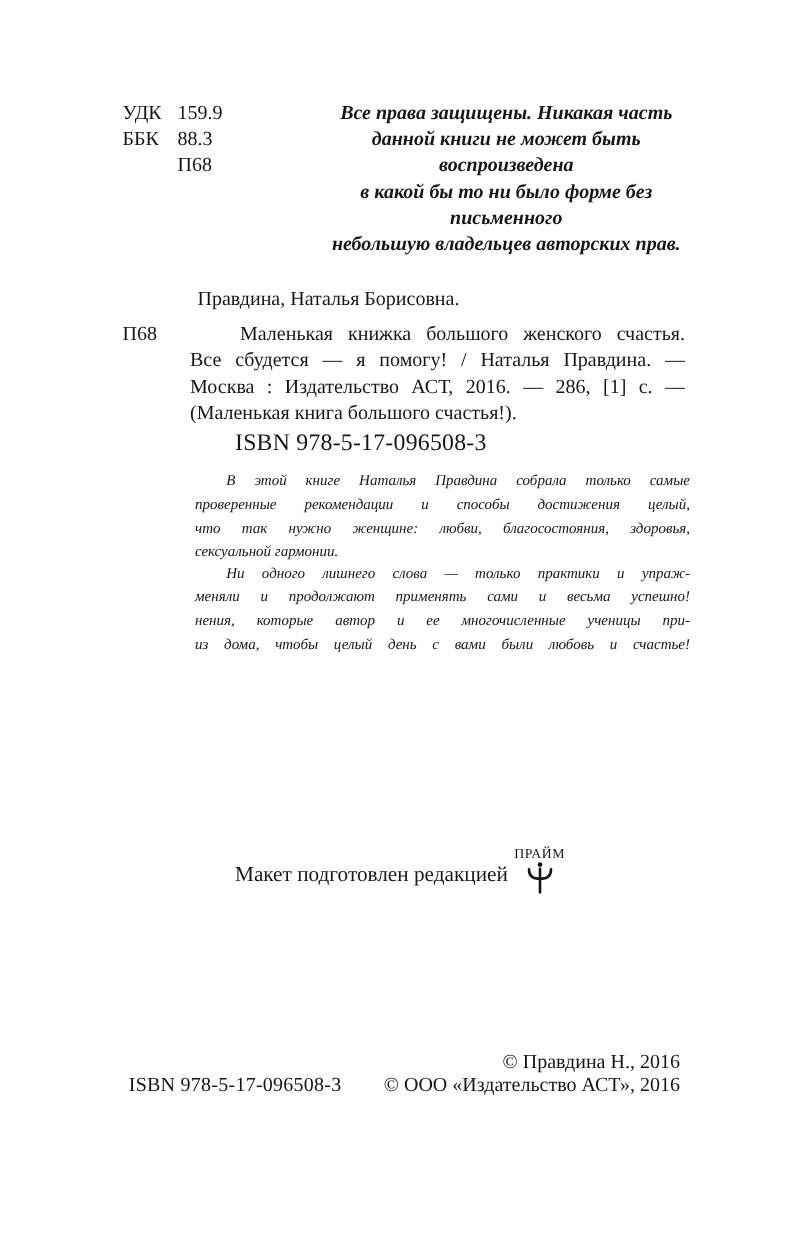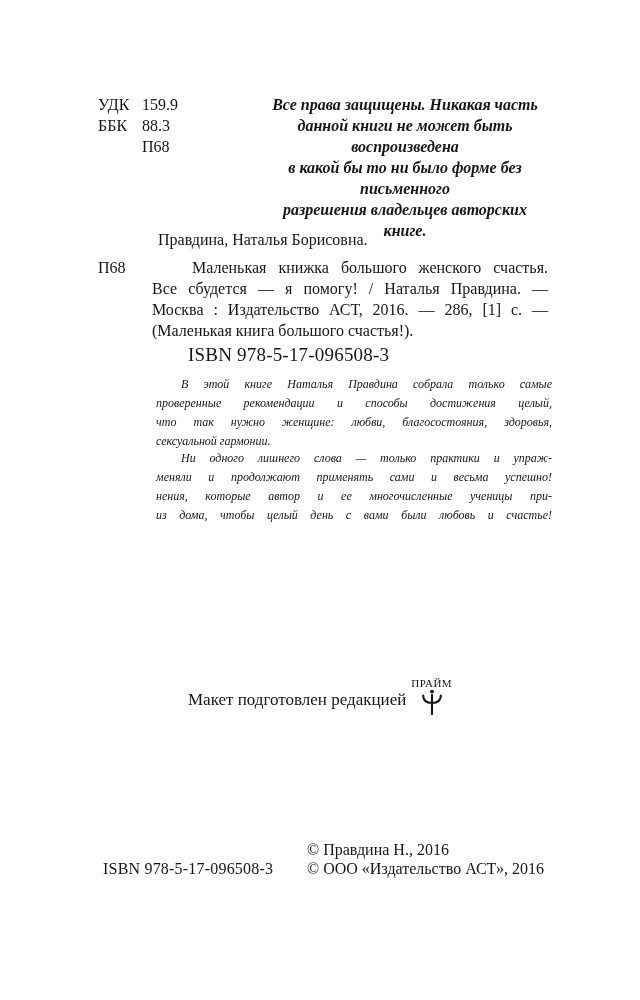--- a/index.html
+++ b/index.html
@@ -13,7 +13,7 @@
   .abs{position:absolute;}
 
   
-  .top-block{left:98px;top:94px;width:452px;display:flex;gap:45px;}
+  .top-block{left:98px;top:80px;width:452px;display:flex;gap:45px;}
   .codes{width:117px;font-size:16px;line-height:21px;flex:none;}
   .crow{display:flex;}
   .clbl{display:inline-block;width:44px;}

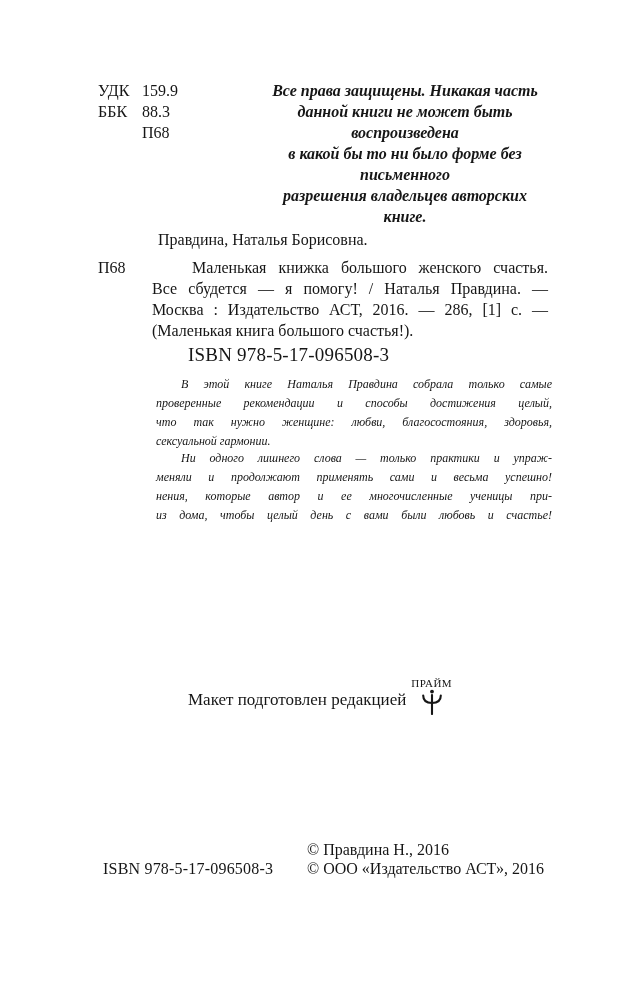--- a/index.html
+++ b/index.html
@@ -78,7 +78,7 @@
       <div>Все права защищены. Никакая часть</div>
       <div>данной книги не может быть воспроизведена</div>
       <div>в какой бы то ни было форме без письменного</div>
-      <div>разрешения владельцев авторских книге.</div>
+      <div>небольшую владельцев авторских прав.</div>
     </div>
   </div>
 

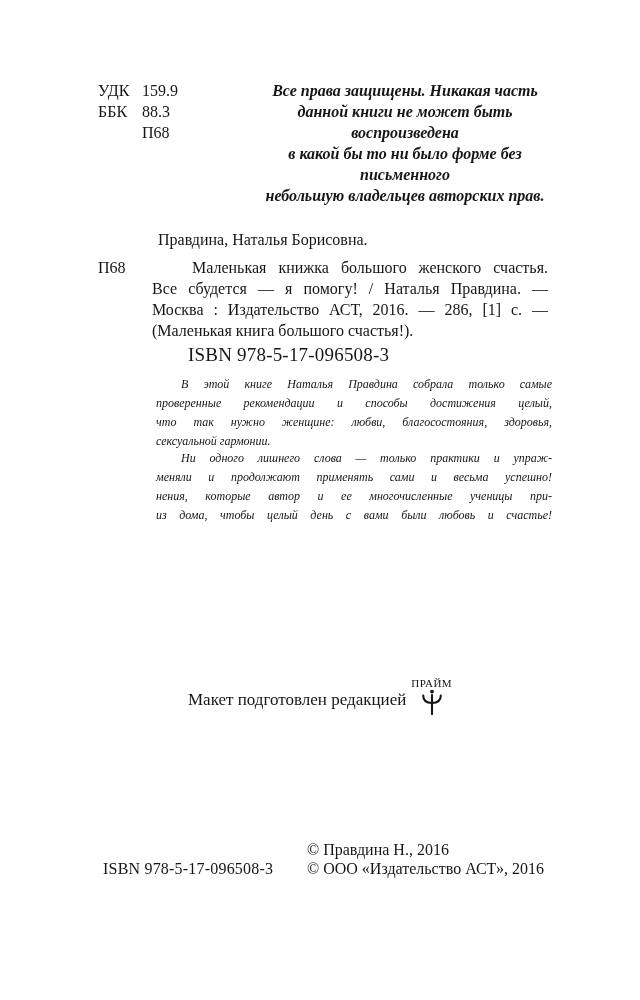--- a/index.html
+++ b/index.html
@@ -50,7 +50,7 @@
 
   
   .footer{left:103px;top:840px;font-size:16px;line-height:19px;}
-  .frow{display:flex;}
+  .frow{display:flex;justify-content:space-between;}
   .fcol1{display:inline-block;width:204px;flex:none;letter-spacing:0.2px;}
   .fcol2{display:inline-block;white-space:nowrap;}
 </style>

